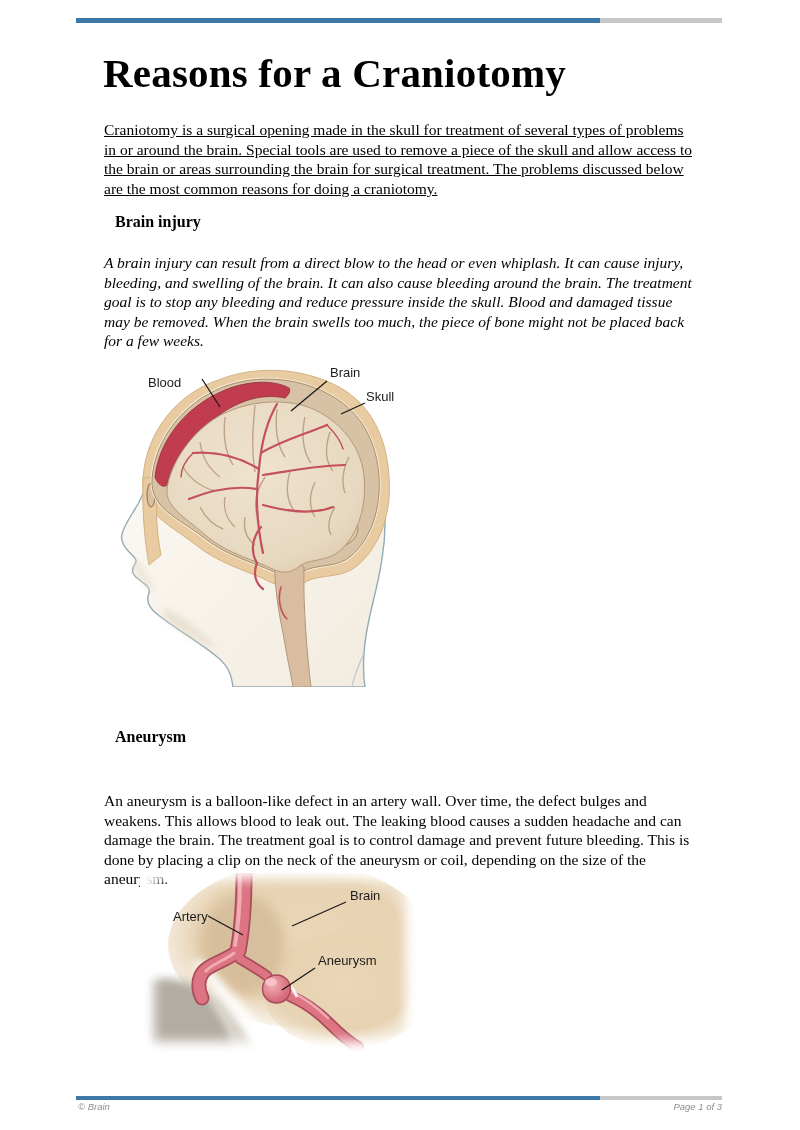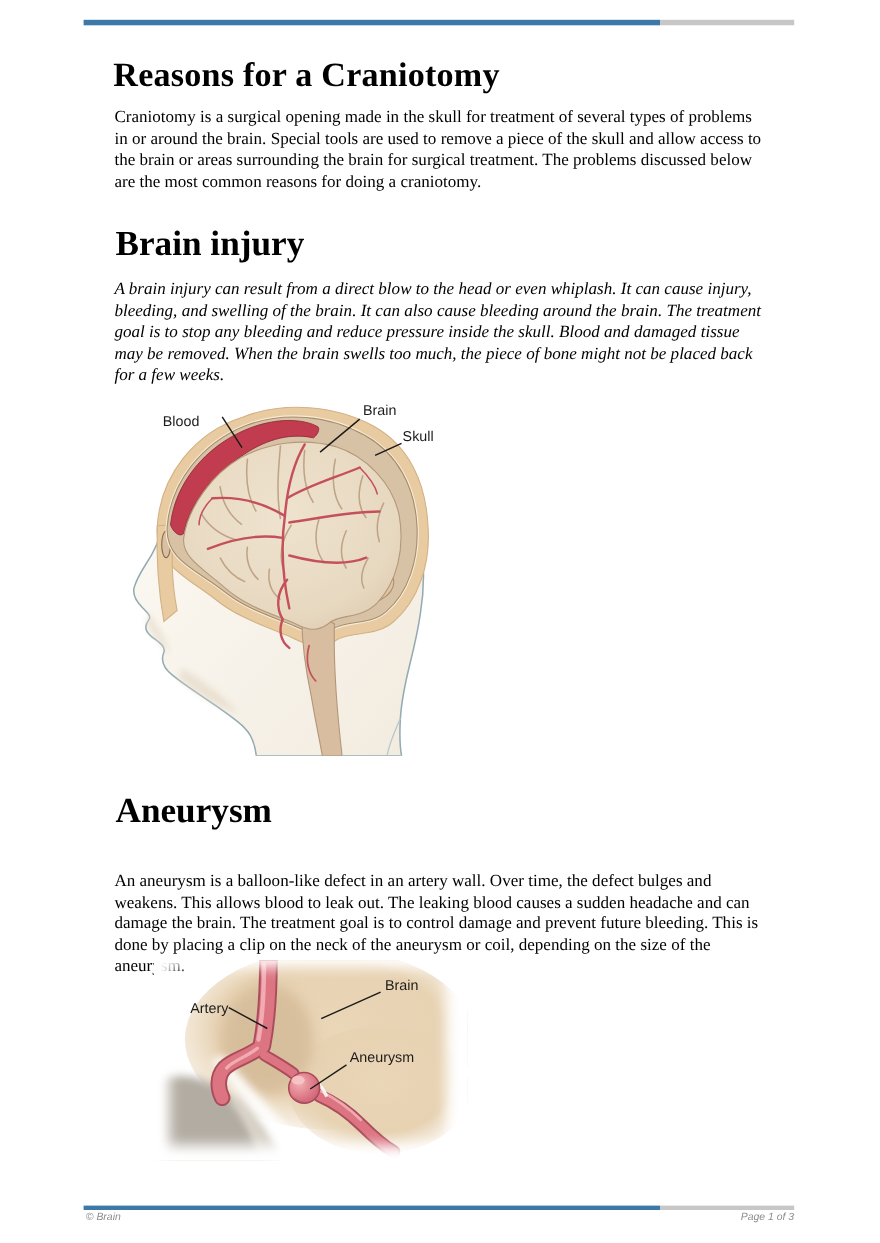--- a/index.html
+++ b/index.html
@@ -14,7 +14,7 @@
   .accent-bar.bottom{top:1096px;height:4px;}
   h1.doc-title{
     position:absolute;left:103px;top:50px;margin:0;
-    font-size:31px;line-height:1.15;font-weight:bold;letter-spacing:.2px;
+    font-size:41px;line-height:1.15;font-weight:bold;letter-spacing:.2px;
   }
   h2.sec-heading{
     position:absolute;left:103px;margin:2px;

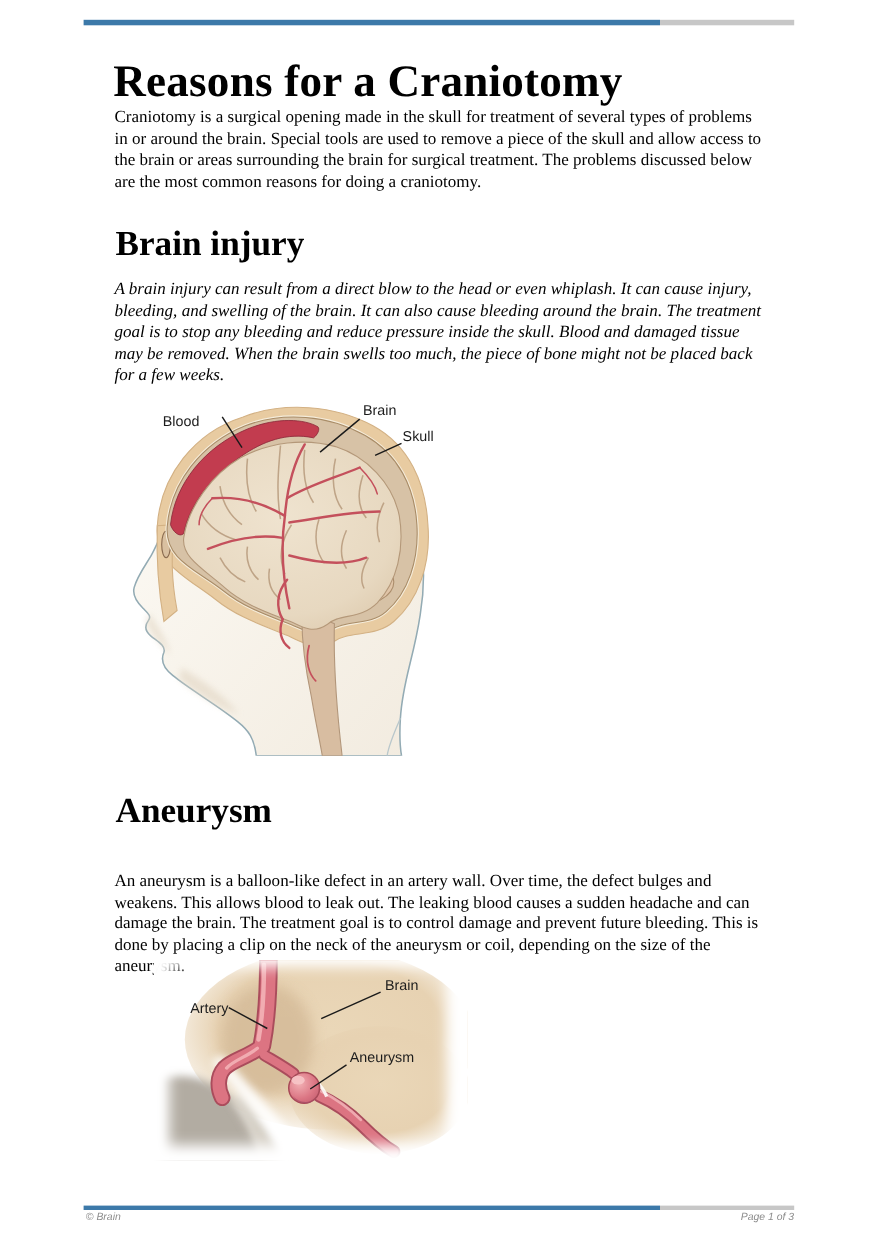--- a/index.html
+++ b/index.html
@@ -26,7 +26,7 @@
     position:absolute;left:104px;width:594px;margin:0;
     font-size:15.5px;line-height:19.6px;
   }
-  #para-intro{top:97px;}
+  #para-intro{top:120px;text-decoration:underline;}
   #para-brain-injury{top:253px;font-style:italic;}
   #para-aneurysm{top:767px;margin-top:24px;}
   .figure{position:absolute;}

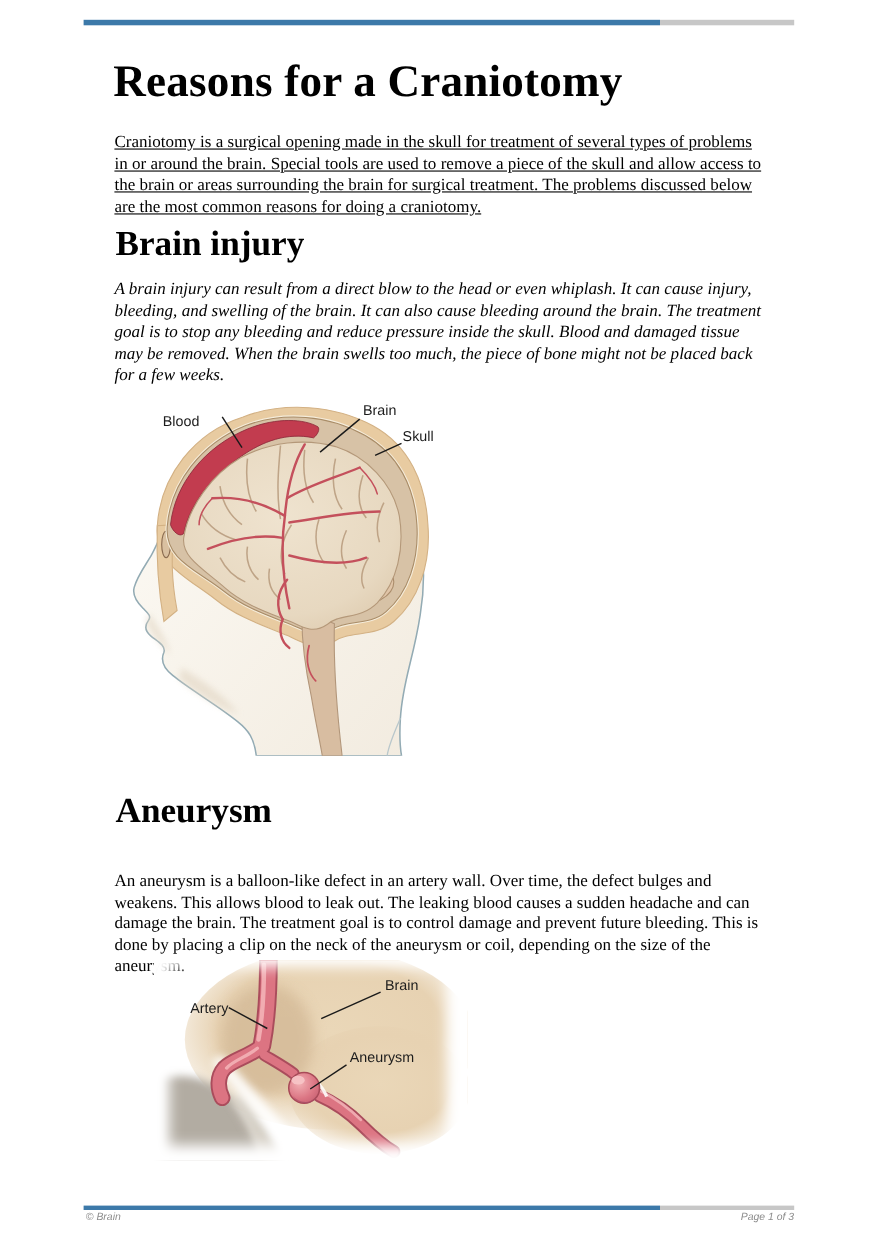--- a/index.html
+++ b/index.html
@@ -17,8 +17,8 @@
     font-size:41px;line-height:1.15;font-weight:bold;letter-spacing:.2px;
   }
   h2.sec-heading{
-    position:absolute;left:103px;margin:2px;
-    font-size:32px;line-height:1.15;font-weight:bold;
+    position:absolute;left:103px;margin:12px;
+    font-size:16px;line-height:1.15;font-weight:bold;
   }
   #heading-brain-injury{top:201px;}
   #heading-aneurysm{top:716px;}

